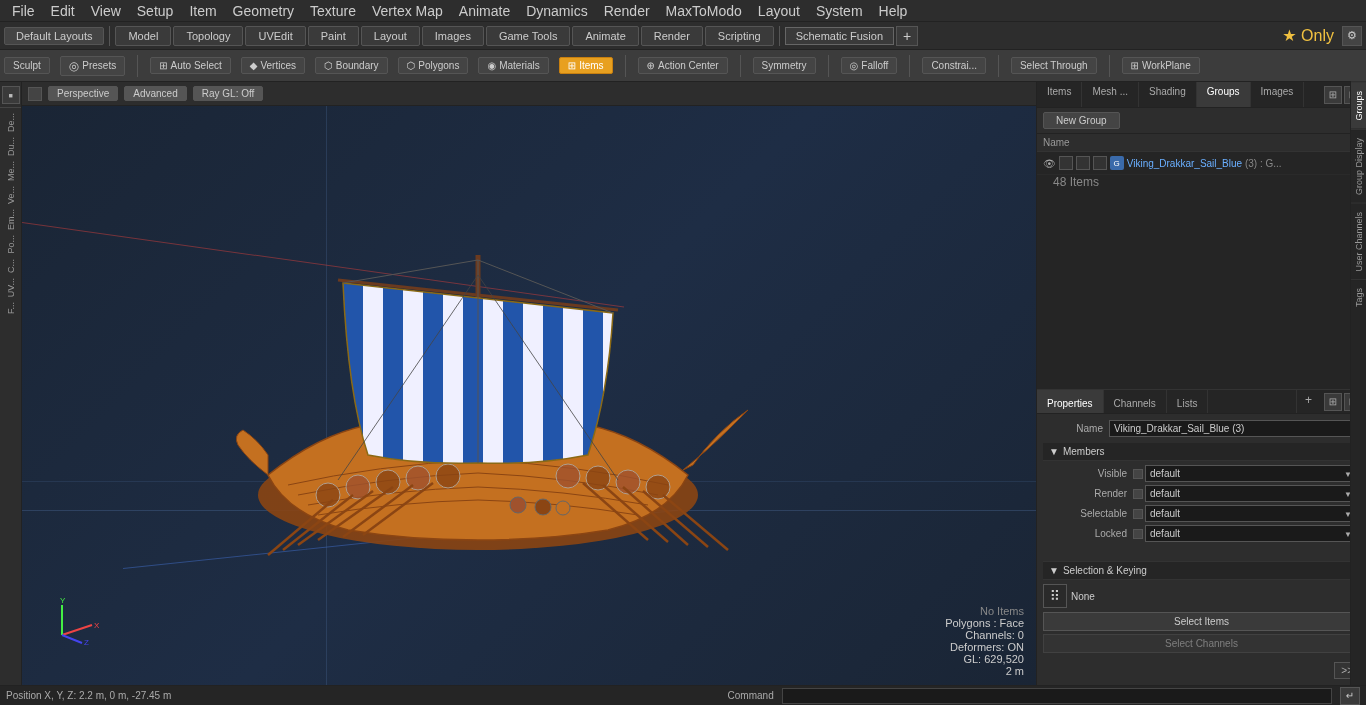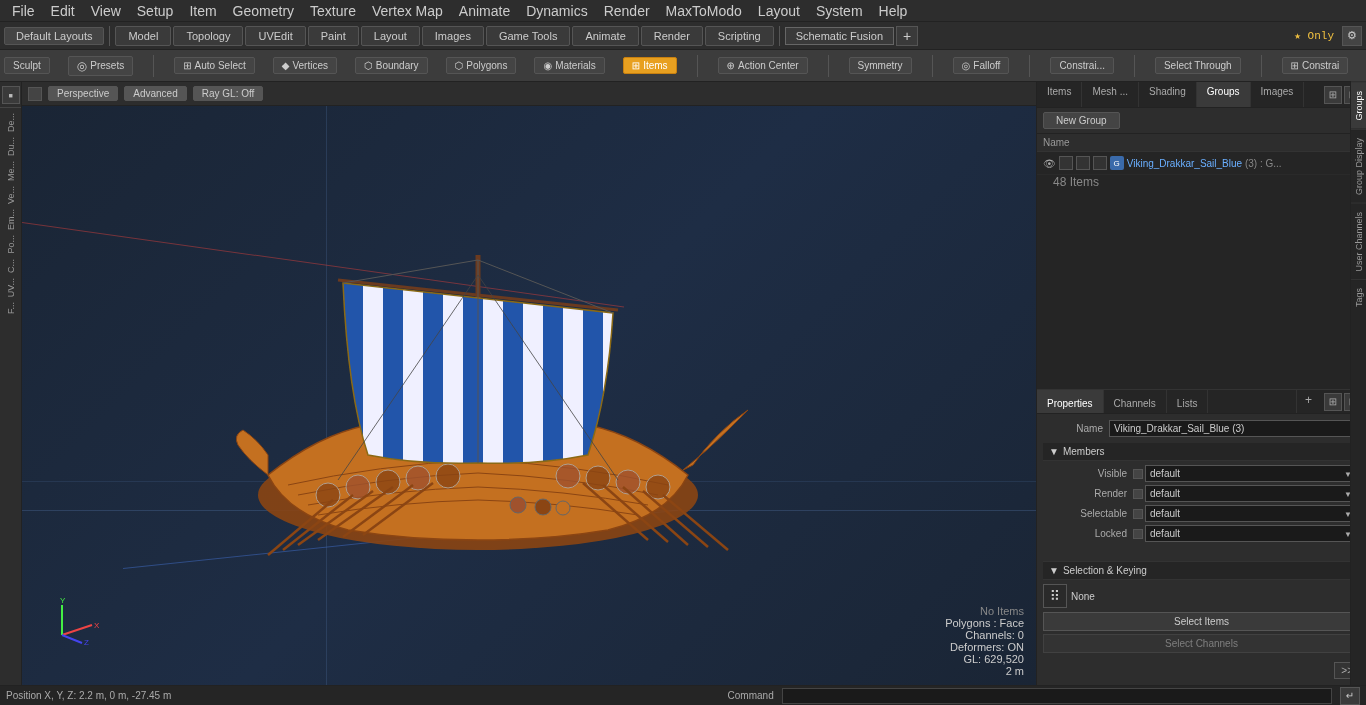--- a/index.html
+++ b/index.html
@@ -158,7 +158,7 @@
   <div class="layout-sep"></div>
   <button id="schematic-fusion">Schematic Fusion</button>
   <button class="plus-btn">+</button>
-  <span class="layout-star" style="margin-left: auto; font-size: 11px; color: #f0c040; font-family: Liberation Mono, monospace;">★ Only</span>
+  <span class="layout-star" style="margin-left: auto; font-size: 16px; color: #f0c040;">★ Only</span>
   <div style="width: 20px; height: 20px; background: #444; border: 1px solid #555; cursor: pointer; display: flex; align-items: center; justify-content: center; margin-left: 6px;">⚙</div>
 </div>
 

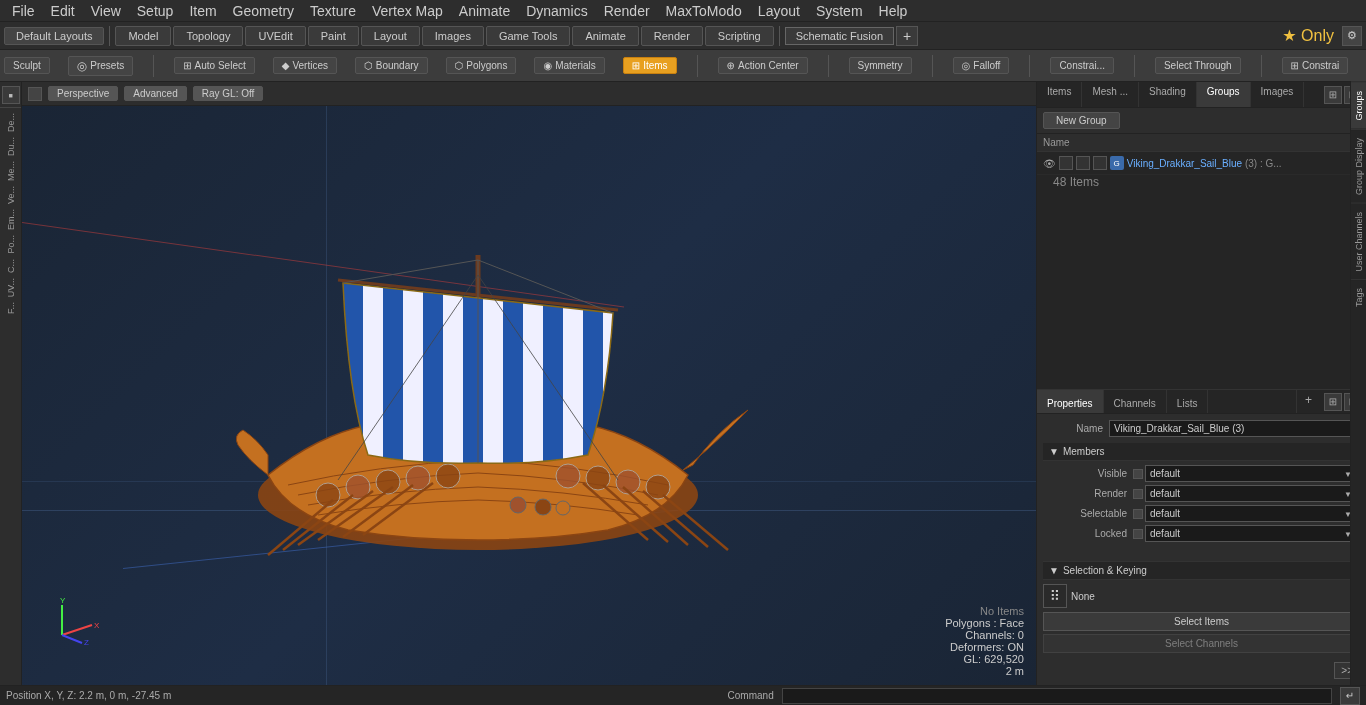--- a/index.html
+++ b/index.html
@@ -19,7 +19,7 @@
     .layout-sep { width: 1px; background: #555; height: 20px; margin: 0 3px; }
 
     
-    #toolbar { display: flex; align-items: center; background: #3c3c3c; height: 32px; border-bottom: 1px solid #222; padding: 0 4px; gap: 18px; }
+    #toolbar { display: flex; align-items: center; background: #3c3c3c; height: 32px; border-bottom: 1px solid #222; padding: 0 4px; gap: 10px; }
     .tool-btn { padding: 2px 8px; background: #444; border: 1px solid #555; color: #ccc; font-size: 10px; cursor: pointer; border-radius: 2px; display: flex; align-items: center; gap: 3px; white-space: nowrap; }
     .tool-btn.active { background: #e8a020; border-color: #c88010; color: #fff; }
     .tool-sep { width: 1px; background: #555; height: 22px; margin: 0 2px; }

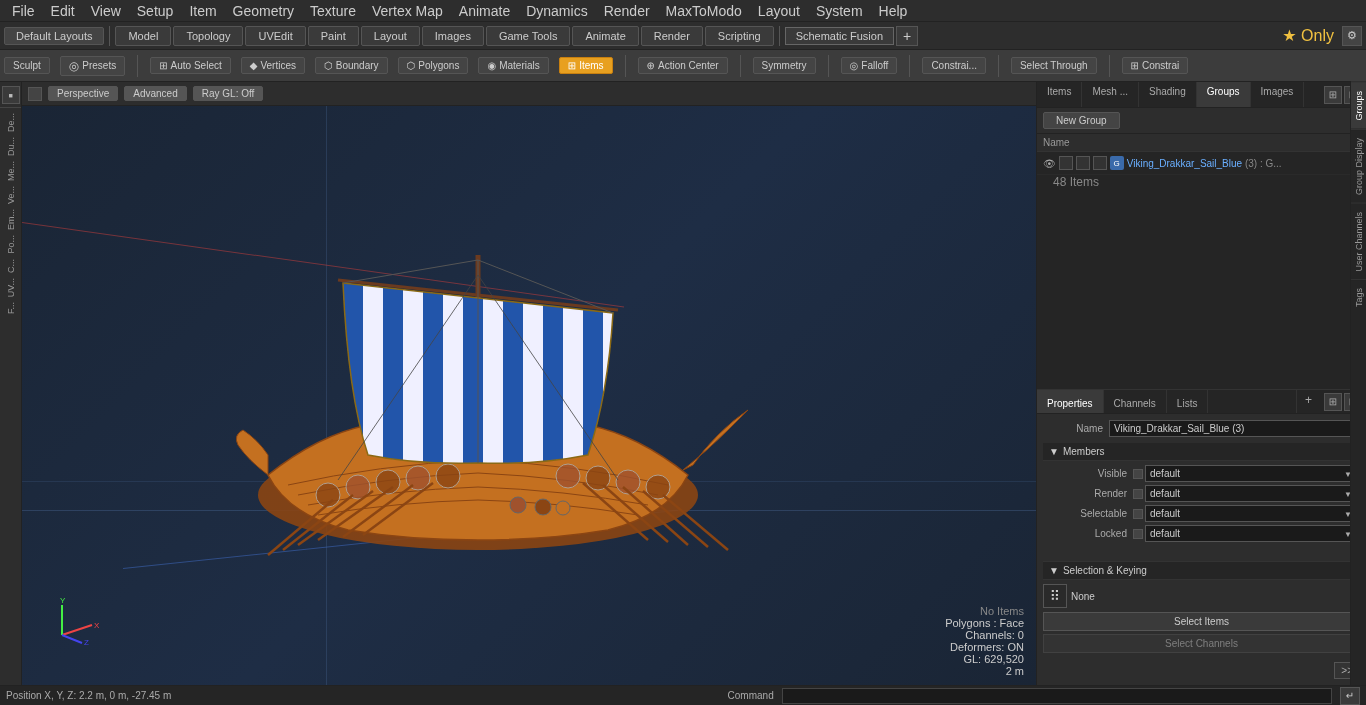--- a/index.html
+++ b/index.html
@@ -212,7 +212,7 @@
   <div class="tool-sep"></div>
   <button class="tool-btn">
     <span>⊞</span>
-    <span>Constrai</span>
+    <span>WorkPlane</span>
   </button>
 </div>
 

